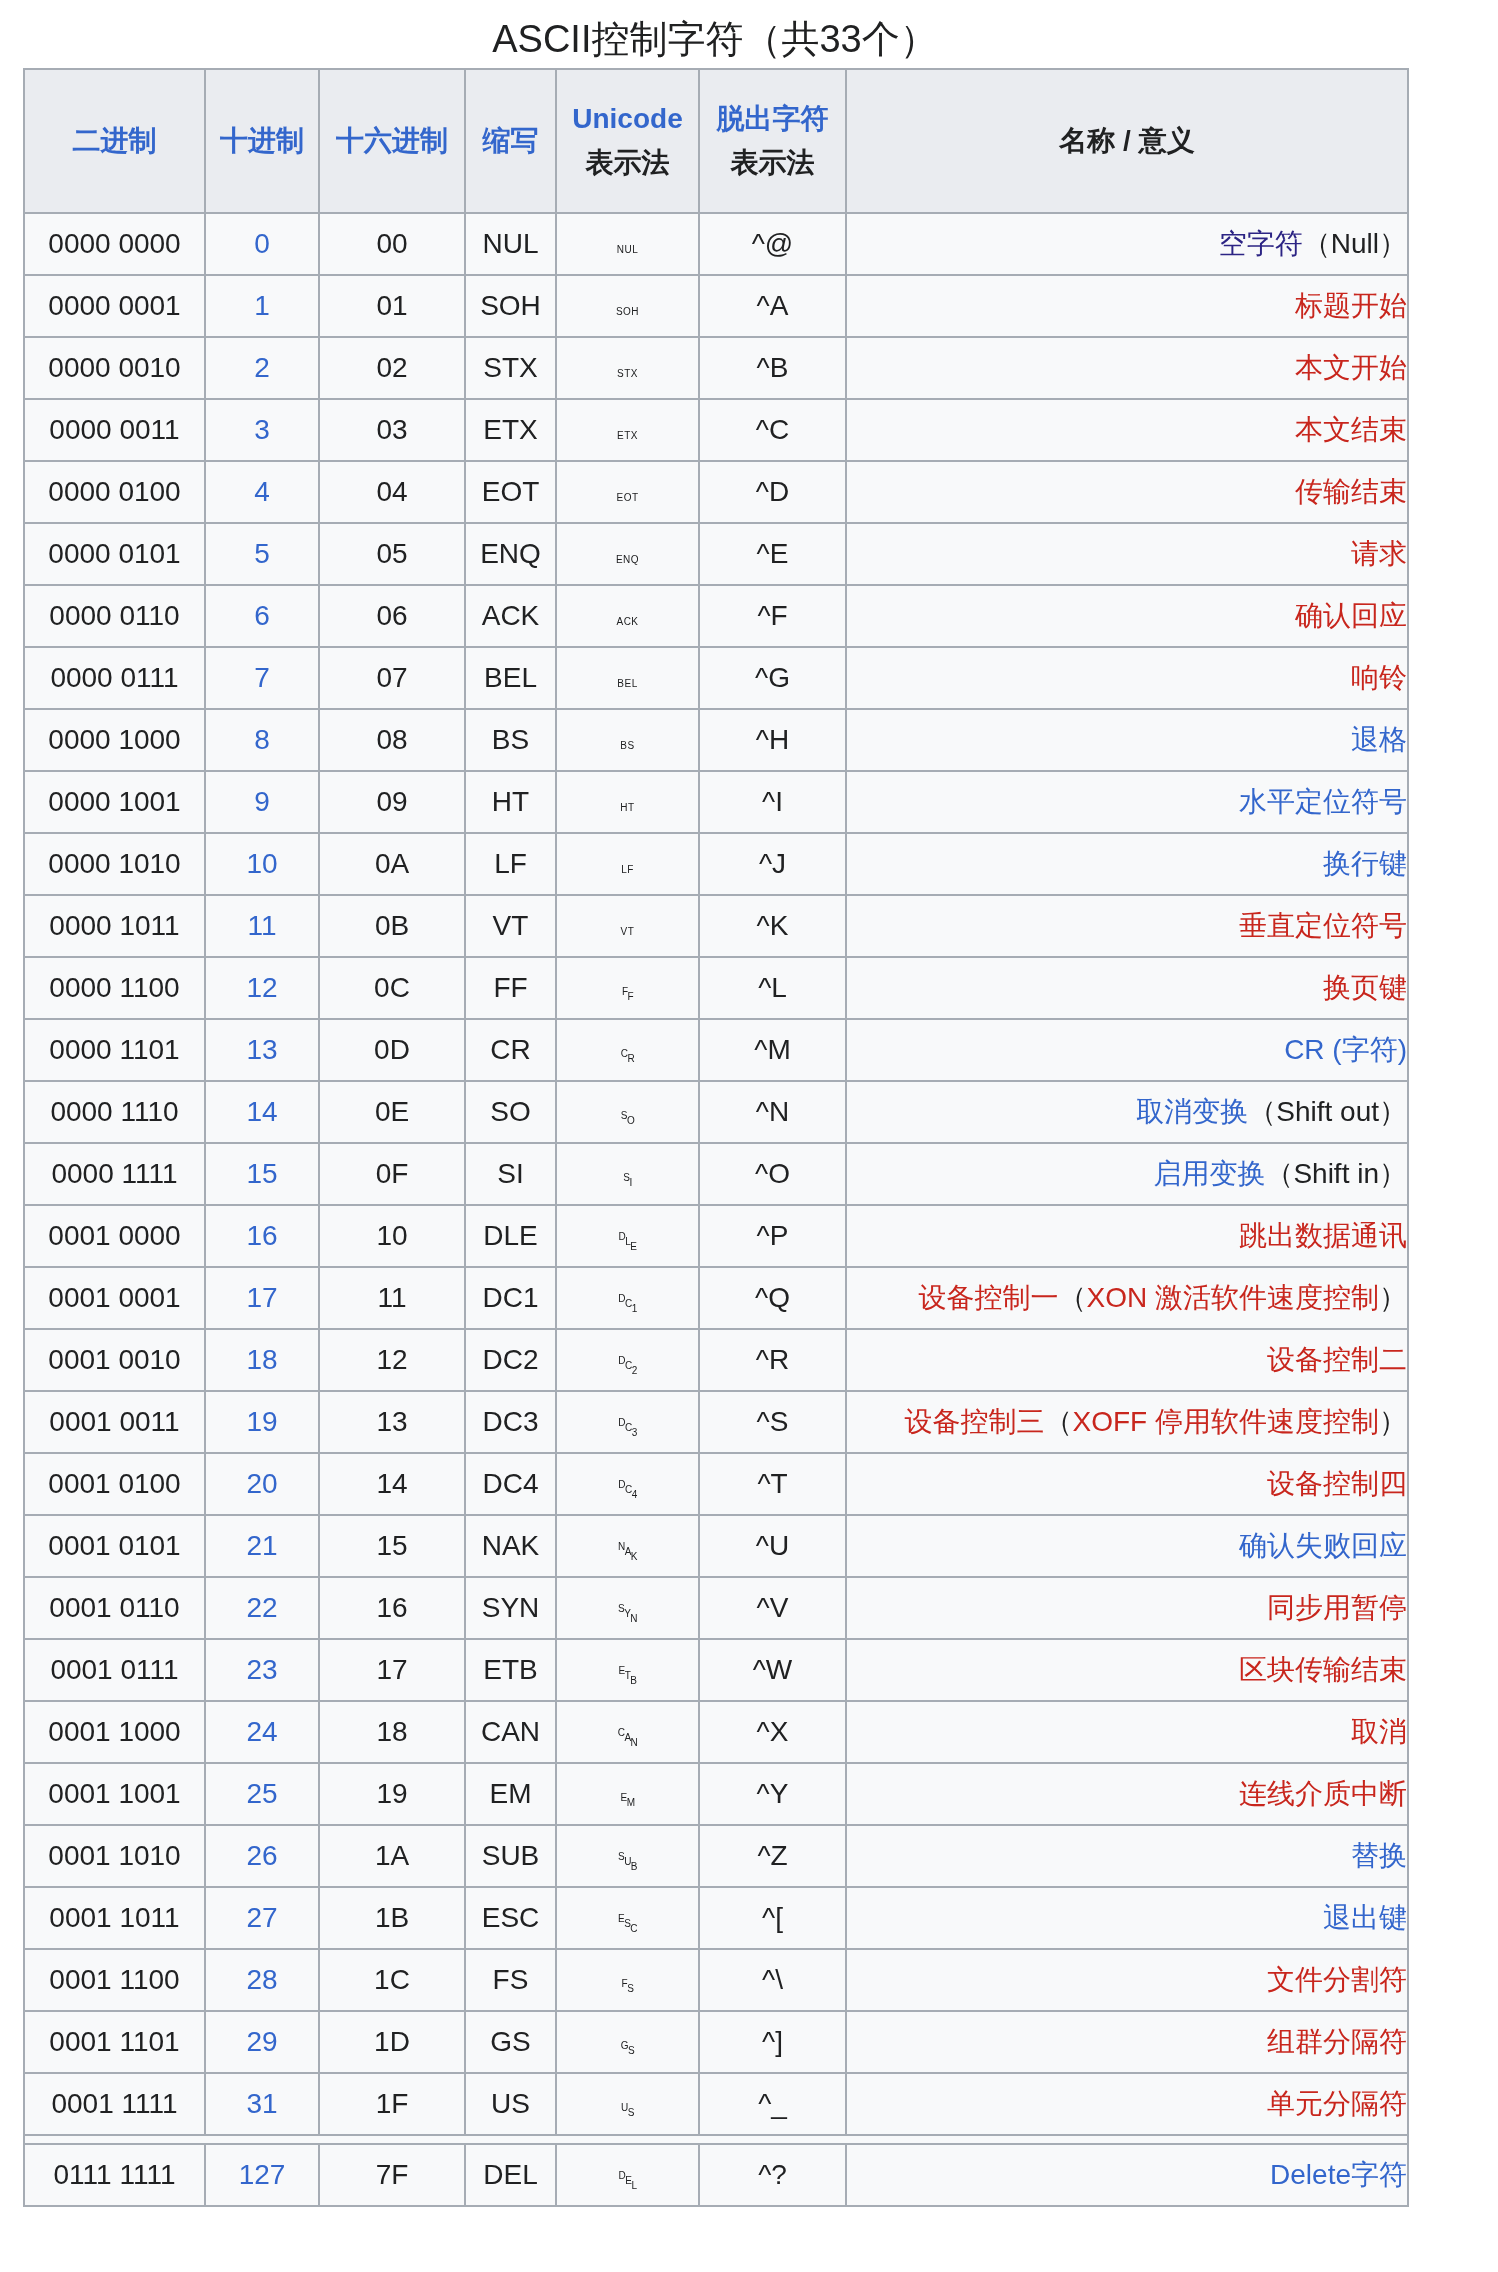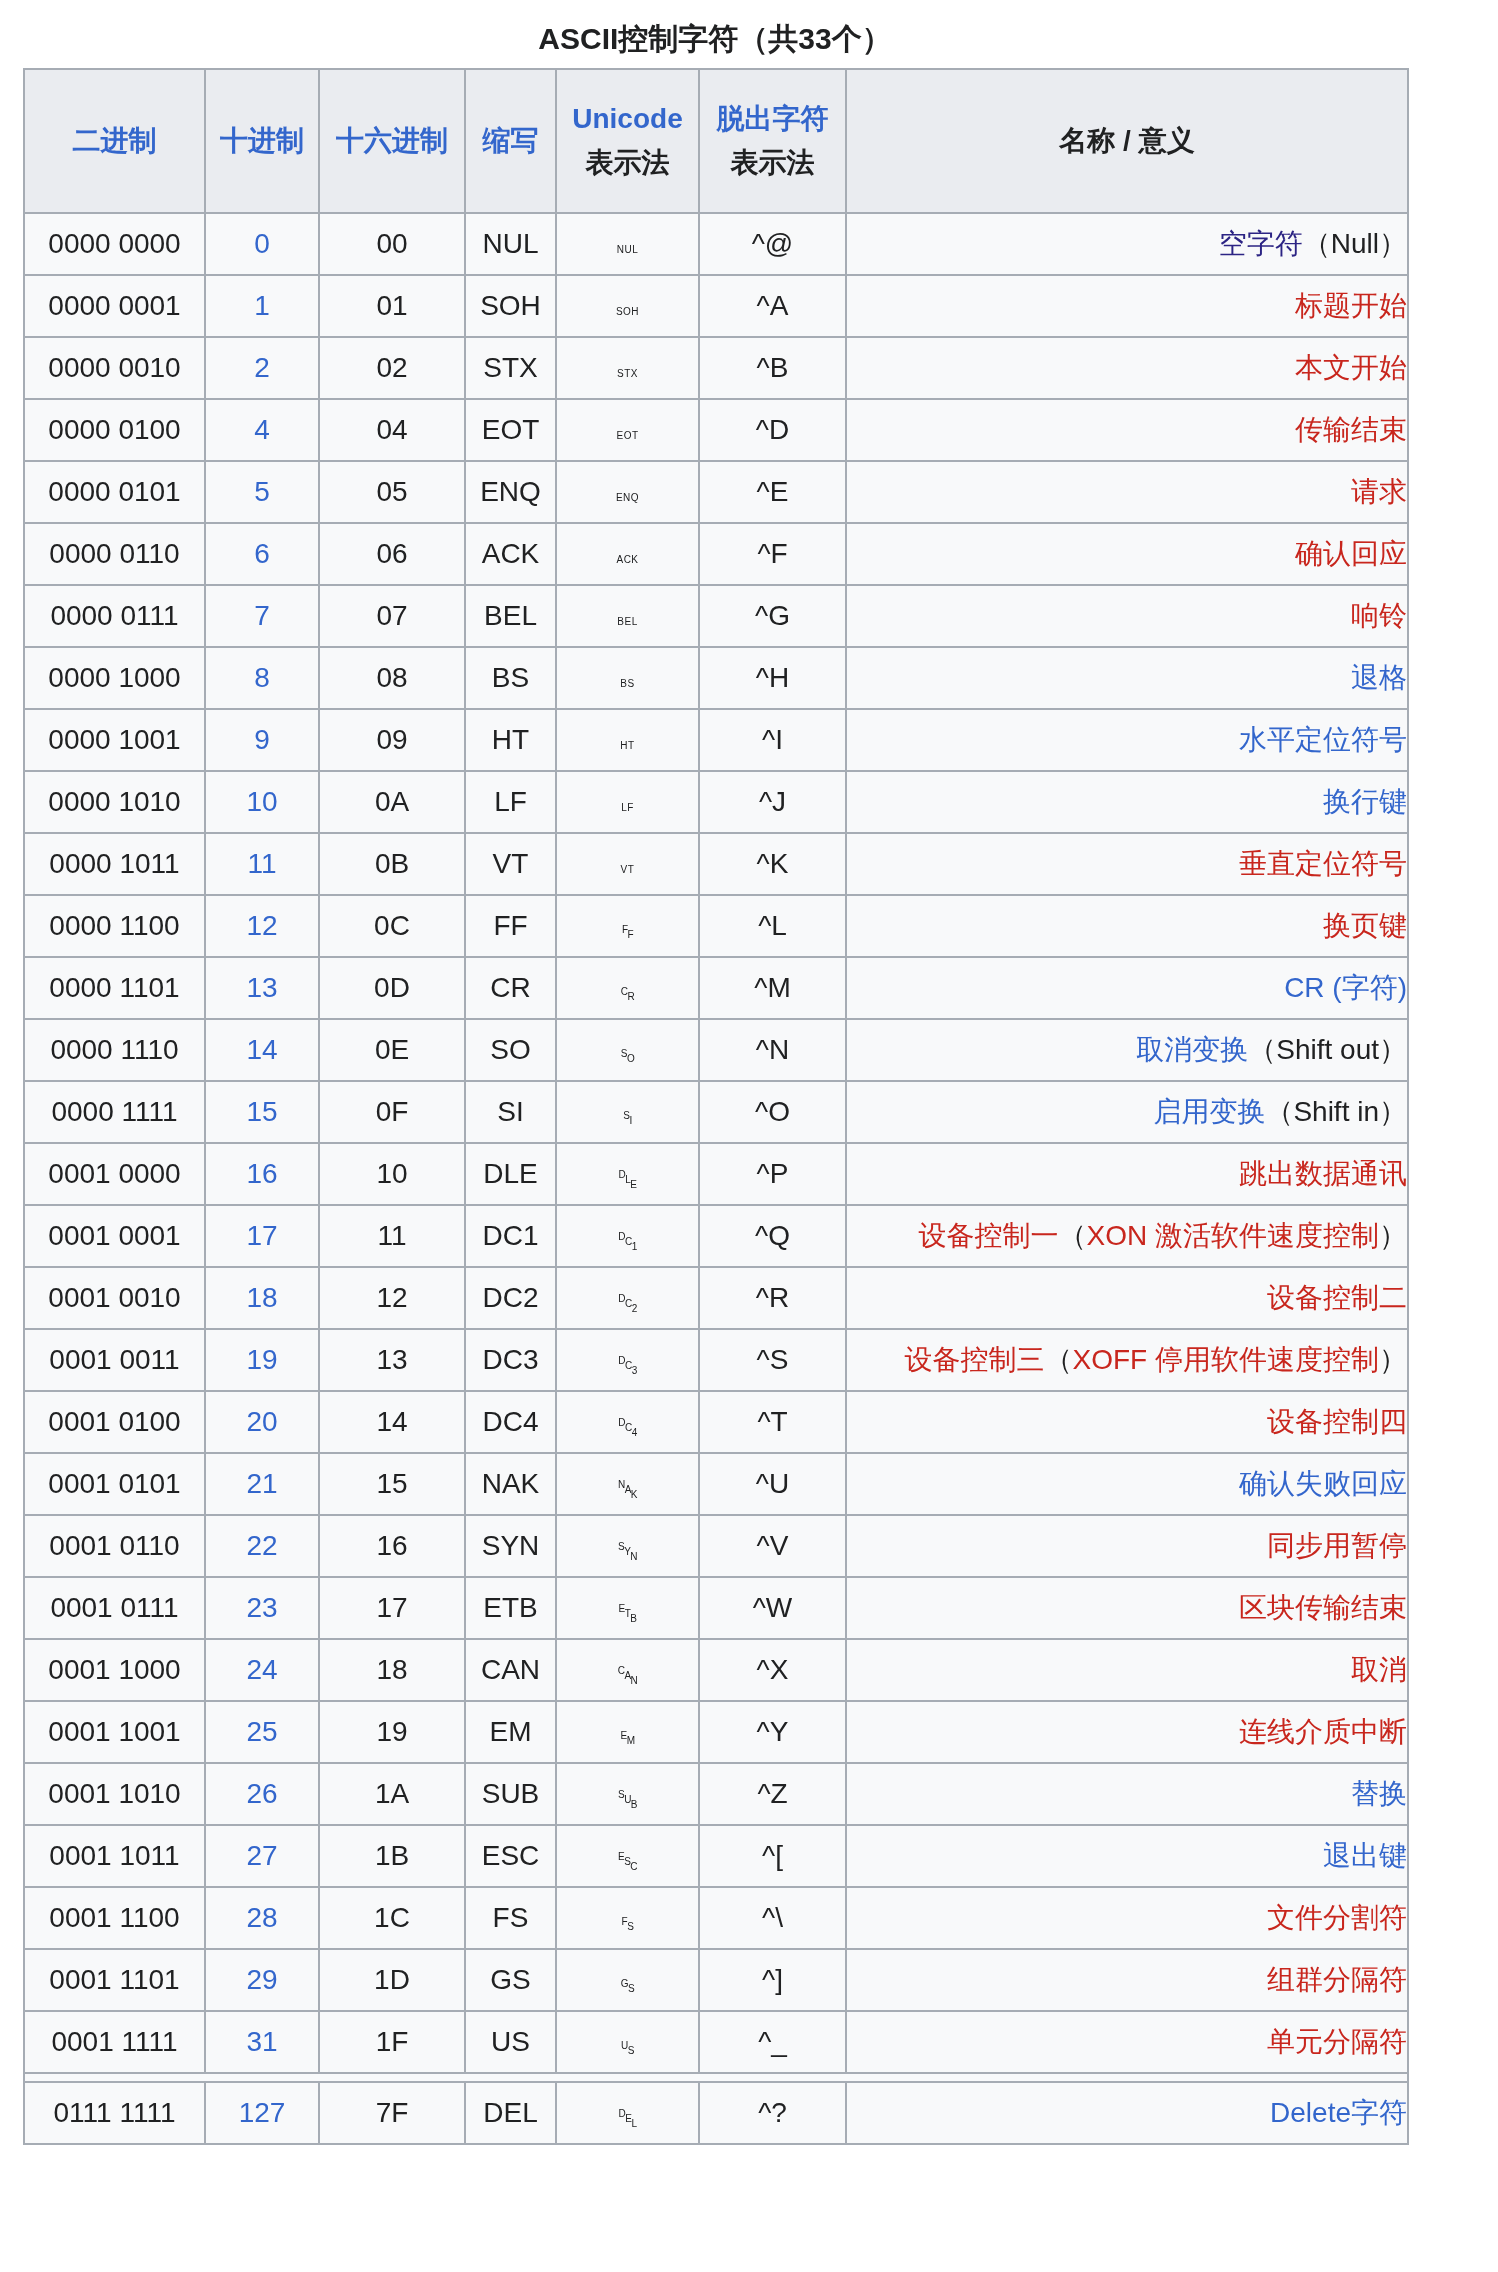--- a/index.html
+++ b/index.html
@@ -14,7 +14,7 @@
   }
   .title{
     width:1384px;margin:20px 0 10px 23px;text-align:center;
-    font-size:30px;font-weight:bold;line-height:38px;color:var(--black);
+    font-size:38px;font-weight:normal;line-height:38px;color:var(--black);
   }
   table{
     border-collapse:collapse;table-layout:fixed;

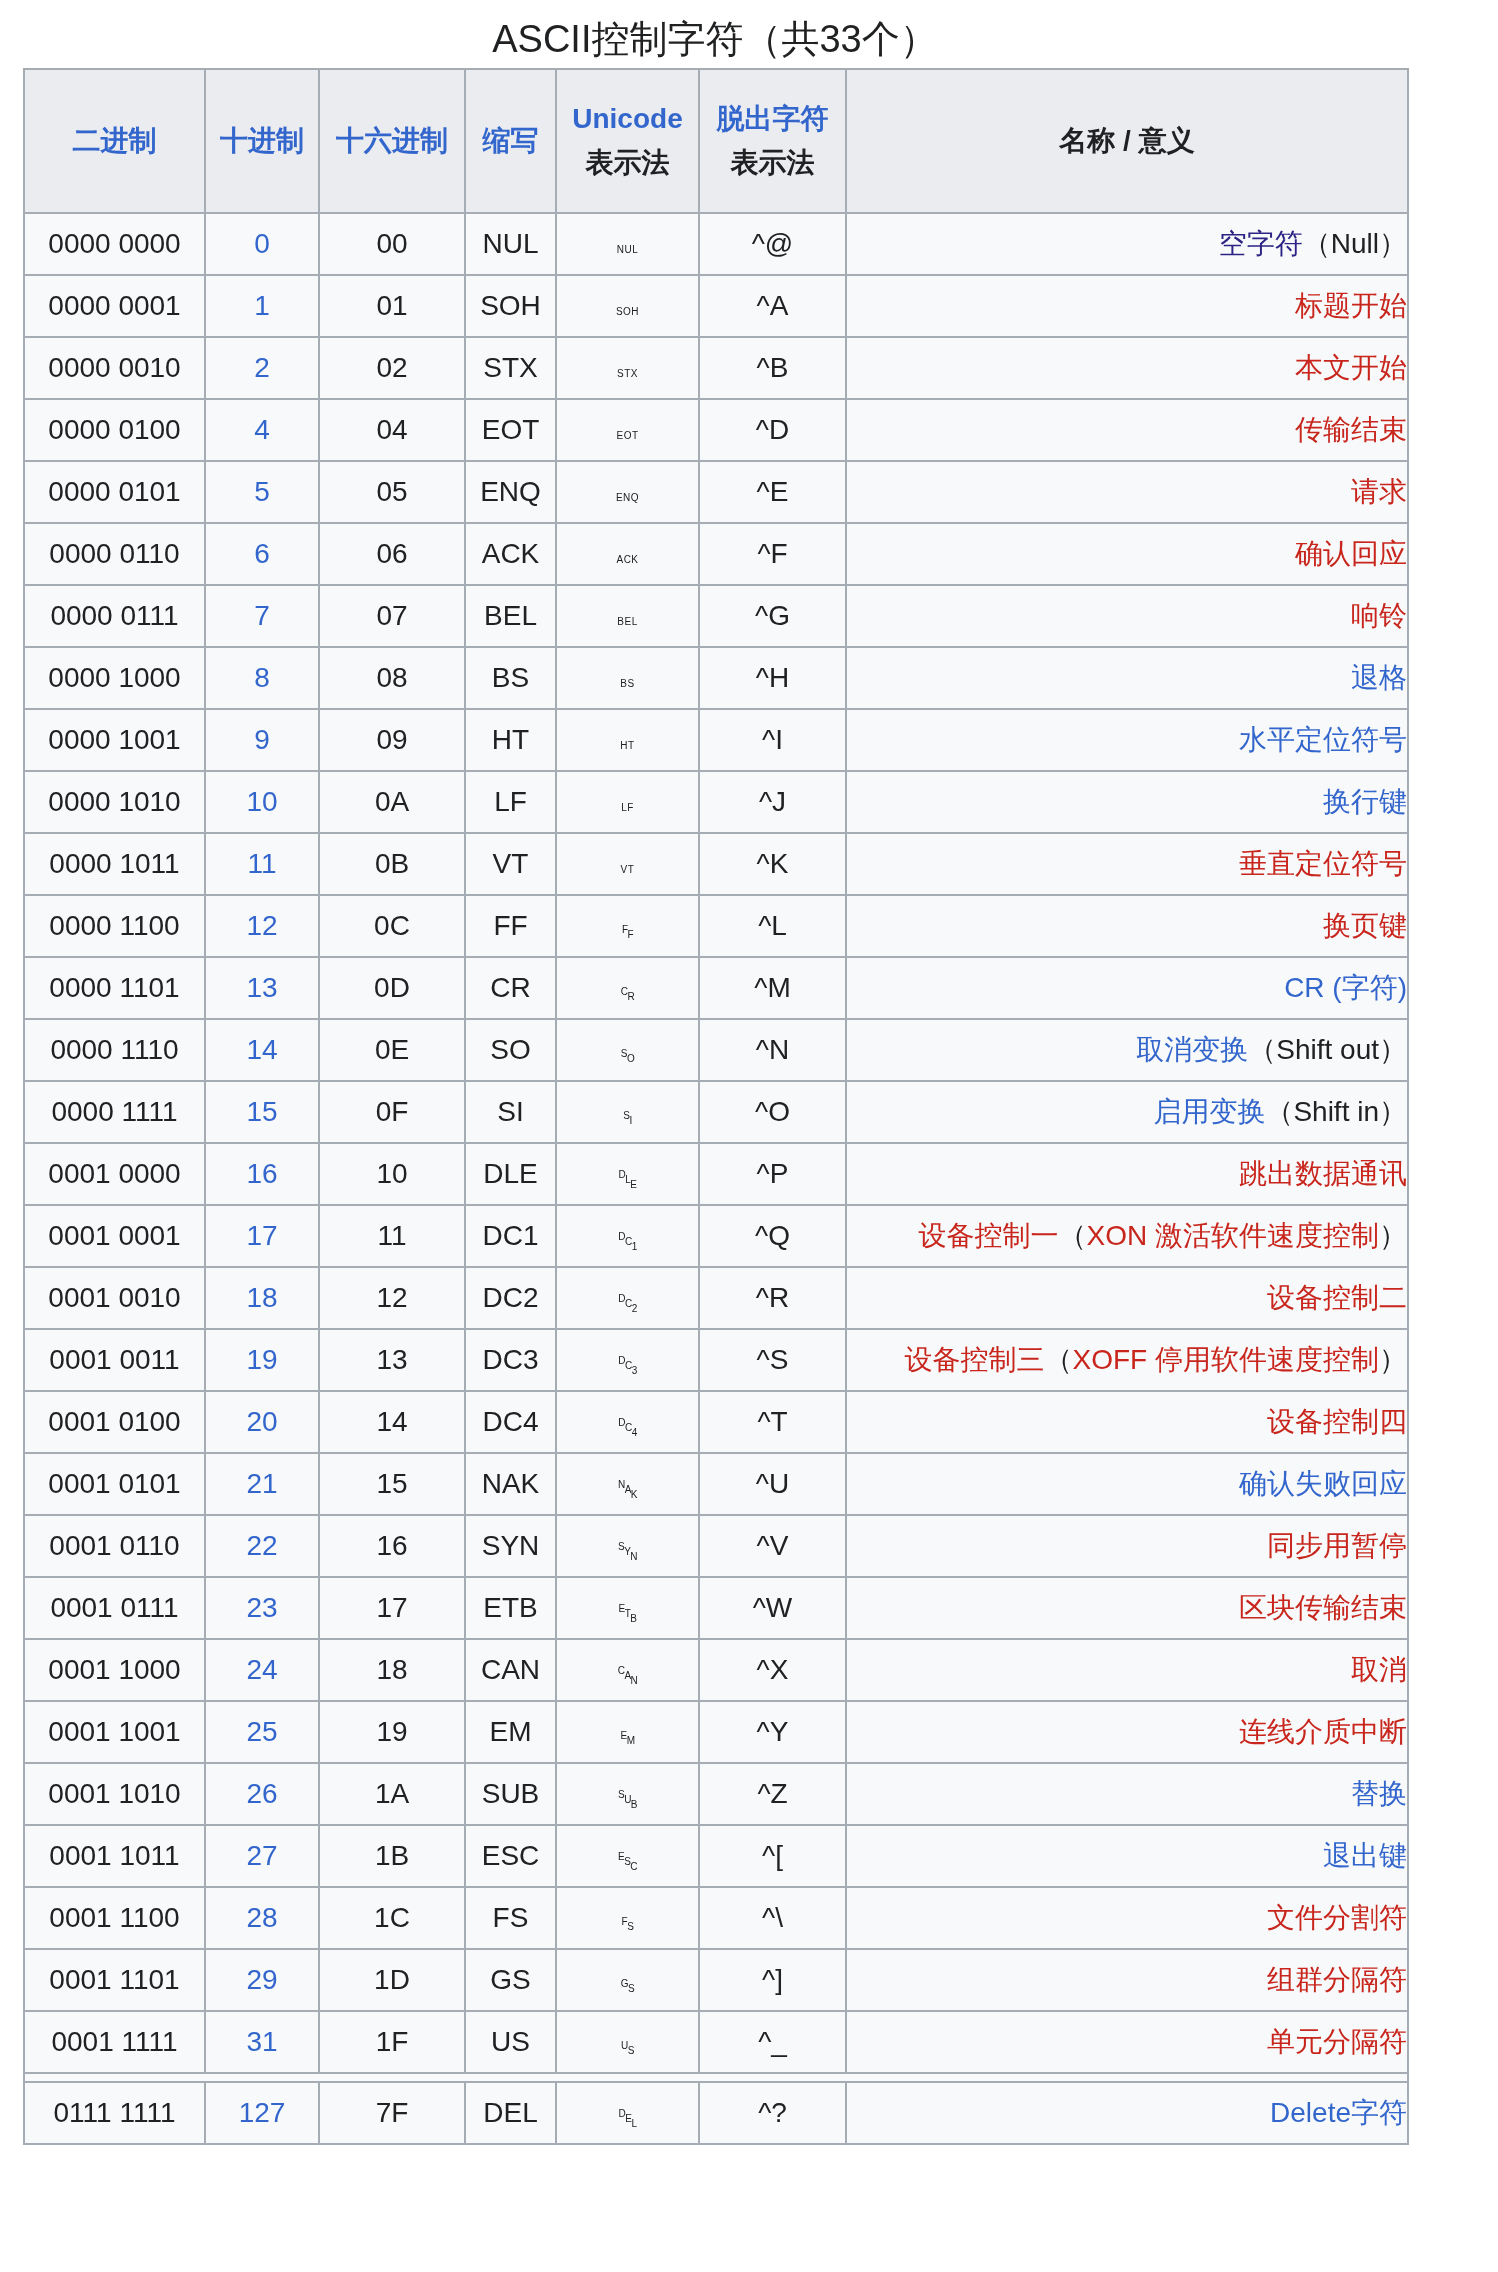--- a/index.html
+++ b/index.html
@@ -99,6 +99,15 @@
     <td class="name-cell"><span class="lk red">本文开始</span></td>
   </tr>
       <tr>
+    <td>0000 0011</td>
+    <td><span class="lk blue">3</span></td>
+    <td>03</td>
+    <td>ETX</td>
+    <td><span class="sym">ETX</span></td>
+    <td>^C</td>
+    <td class="name-cell"><span class="lk red">本文结束</span></td>
+  </tr>
+      <tr>
     <td>0000 0100</td>
     <td><span class="lk blue">4</span></td>
     <td>04</td>

